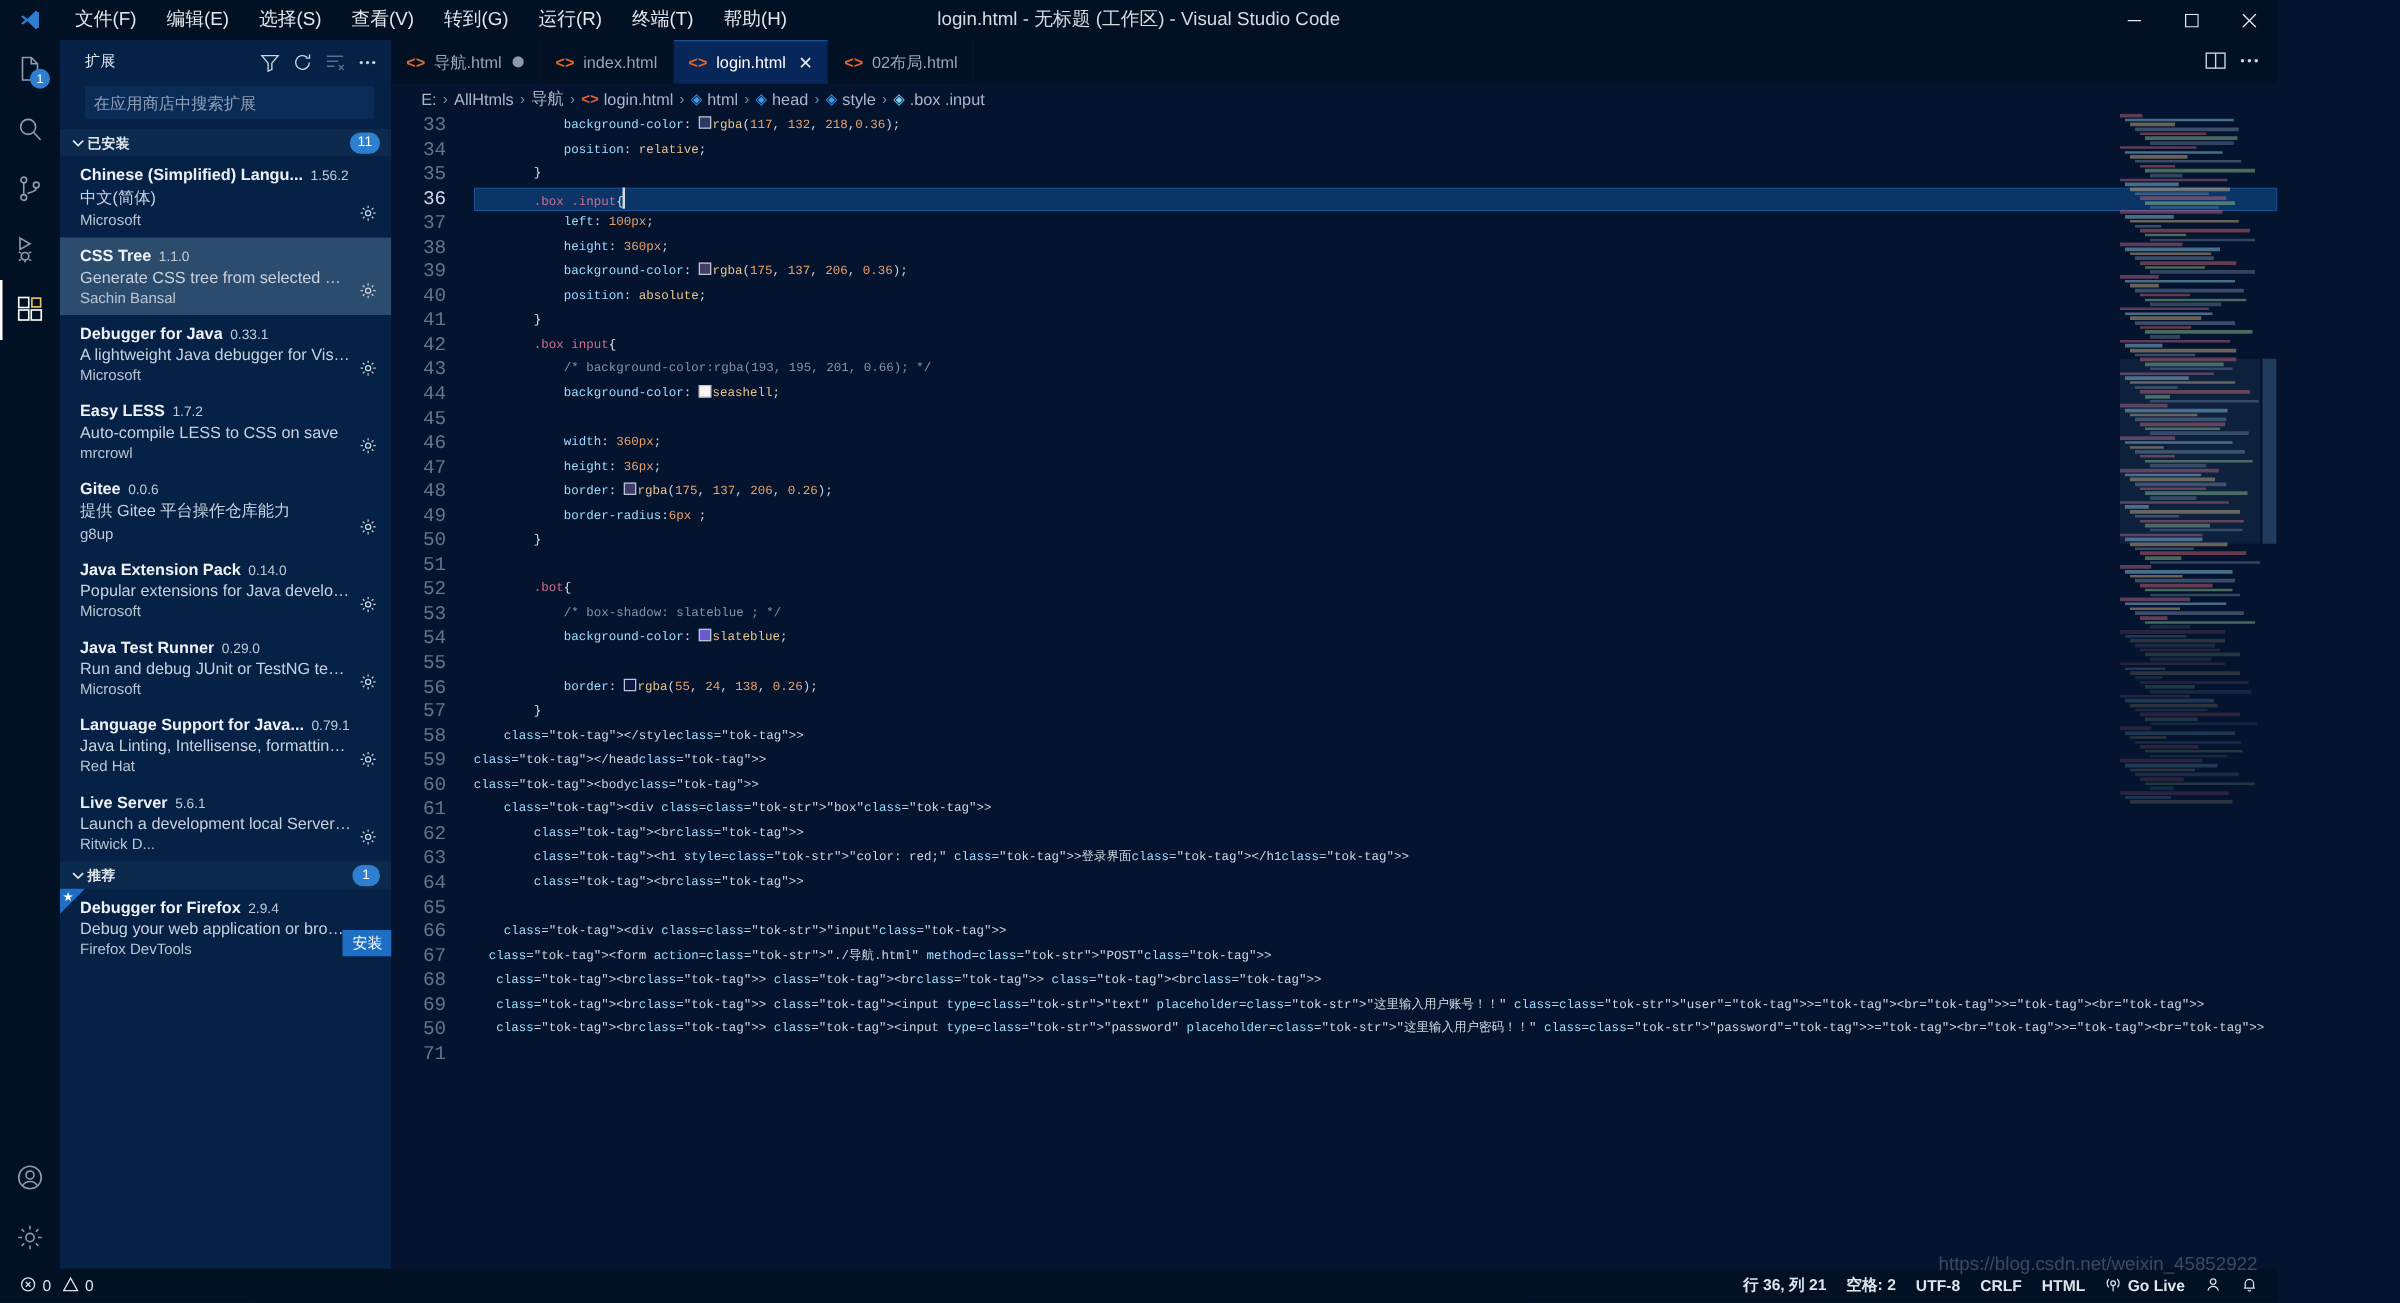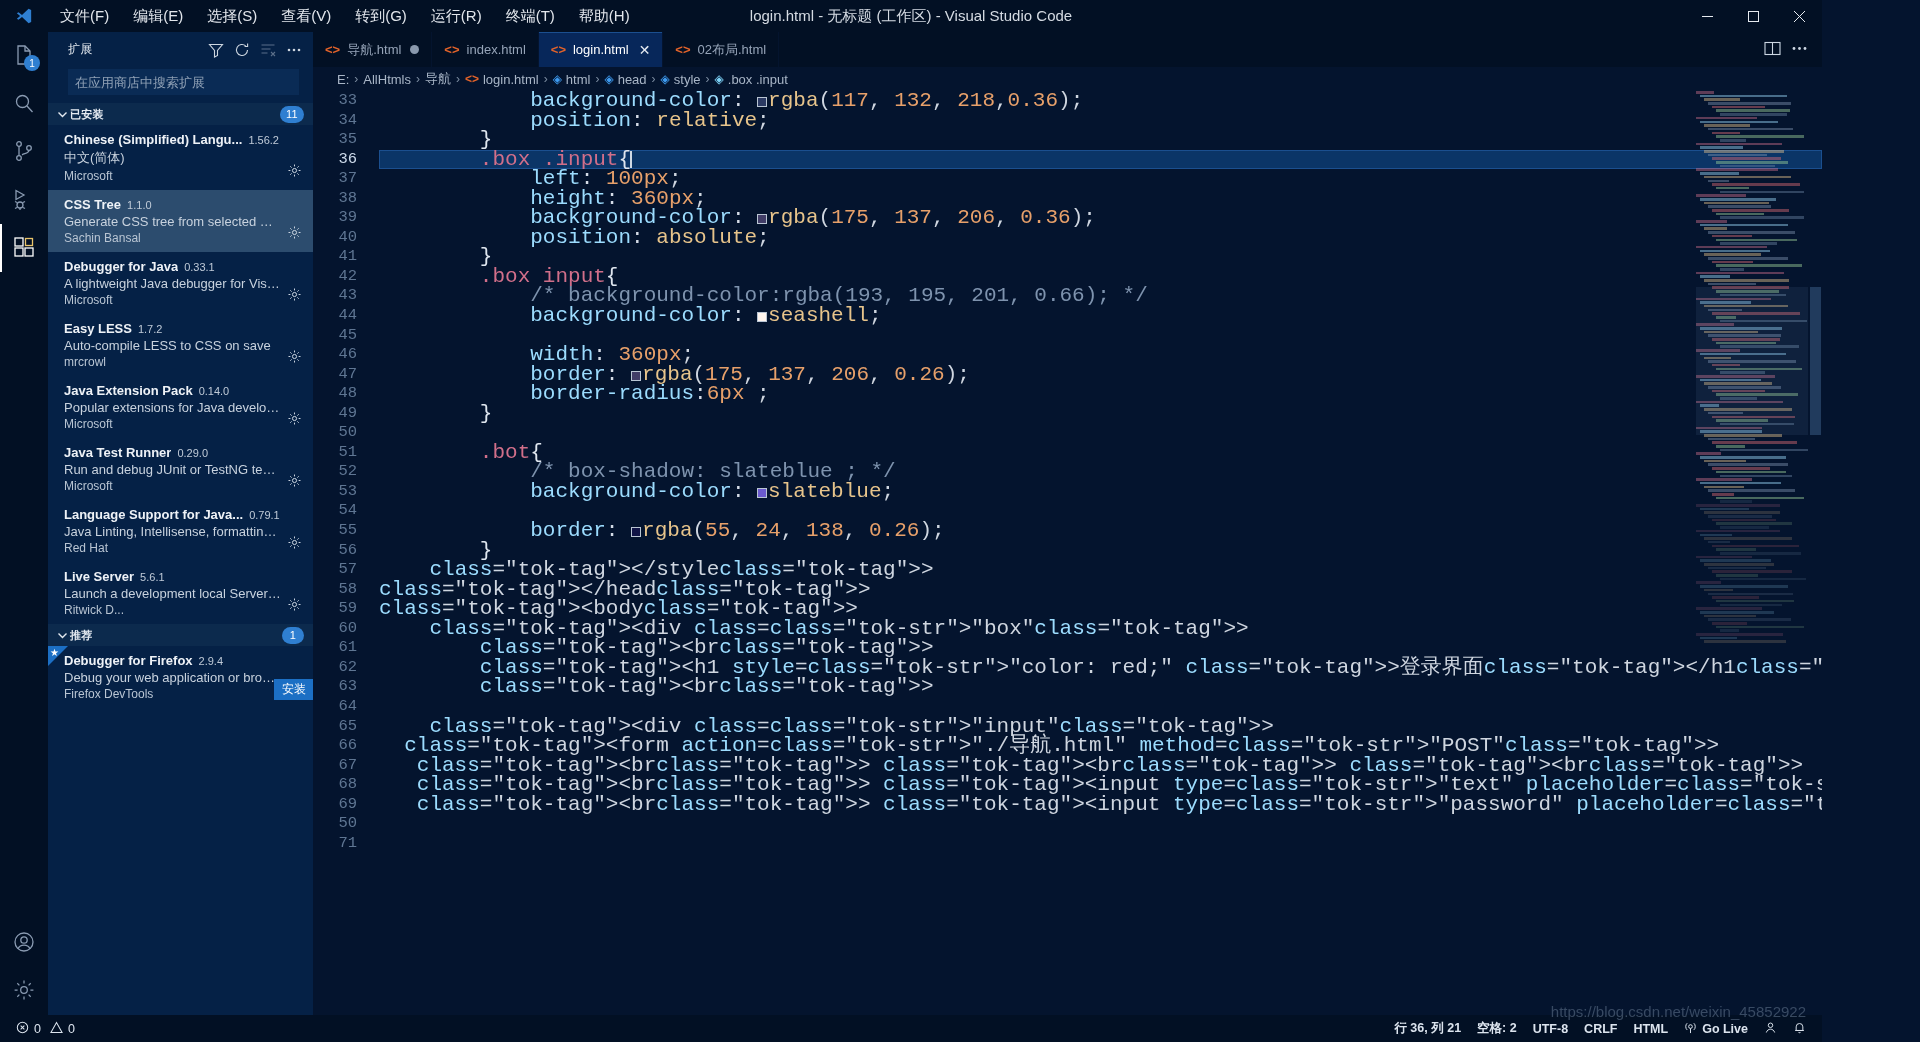--- a/index.html
+++ b/index.html
@@ -161,7 +161,7 @@
   .gutter .ln { height:19.55px; line-height:19.55px; }
   .gutter .ln.cur { color:#cddaea; }
   .code {
-    flex:1 1 auto; font-family:"Liberation Mono", monospace; font-size:21px;
+    flex:1 1 auto; font-family:"Liberation Mono", monospace; font-size:10px;
     position:relative; overflow:hidden; padding-left:0;
   }
   .cl { height:19.55px; line-height:19.55px; white-space:pre; }

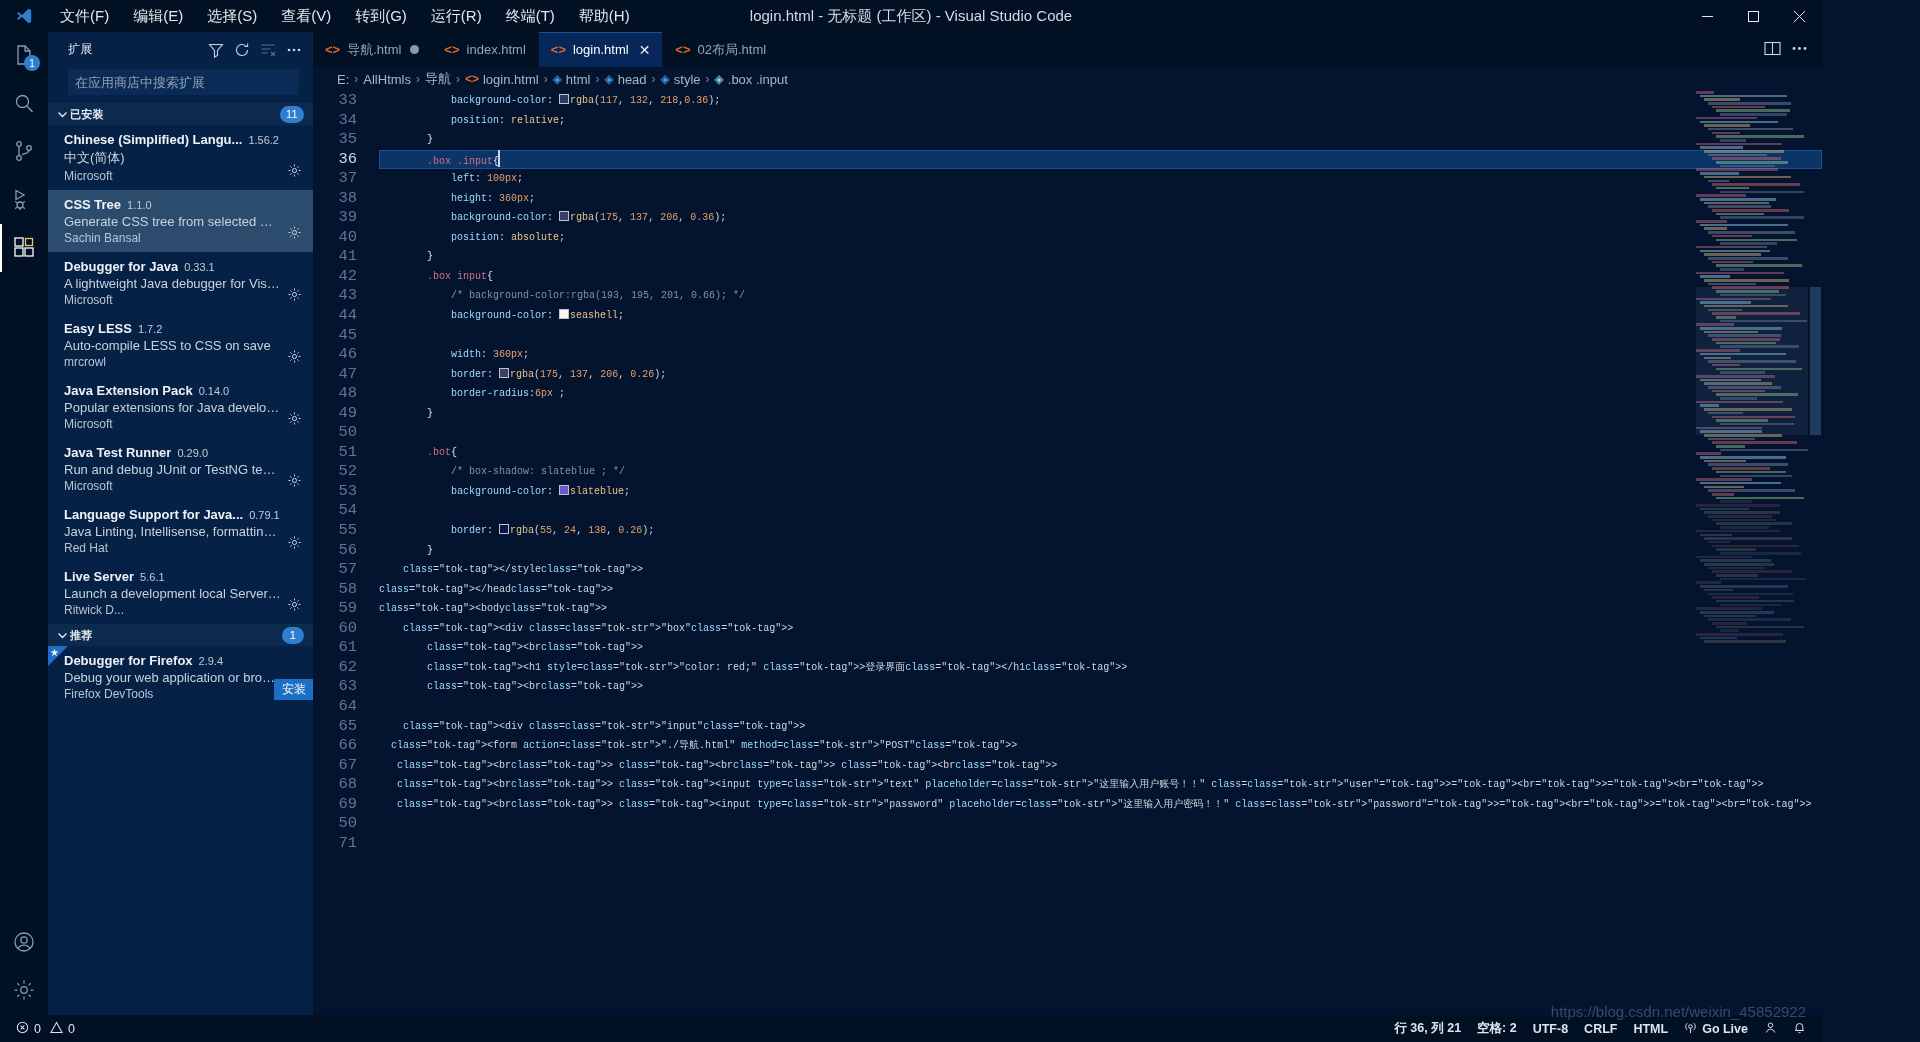--- a/index.html
+++ b/index.html
@@ -680,6 +680,7 @@
             <div class="cl">&nbsp;&nbsp;&nbsp;&nbsp;&nbsp;&nbsp;&nbsp;&nbsp;&nbsp;&nbsp;&nbsp;&nbsp;<span class="tok-prop">background-color</span><span class="tok-punct">: </span><span class="swatch" style="background:#fff5ee"></span><span class="tok-val">seashell</span>;</div>
             <div class="cl">&nbsp;</div>
             <div class="cl">&nbsp;&nbsp;&nbsp;&nbsp;&nbsp;&nbsp;&nbsp;&nbsp;&nbsp;&nbsp;&nbsp;&nbsp;<span class="tok-prop">width</span><span class="tok-punct">: </span><span class="tok-num">360px</span>;</div>
+            <div class="cl">&nbsp;&nbsp;&nbsp;&nbsp;&nbsp;&nbsp;&nbsp;&nbsp;&nbsp;&nbsp;&nbsp;&nbsp;<span class="tok-prop">height</span><span class="tok-punct">: </span><span class="tok-num">36px</span>;</div>
             <div class="cl">&nbsp;&nbsp;&nbsp;&nbsp;&nbsp;&nbsp;&nbsp;&nbsp;&nbsp;&nbsp;&nbsp;&nbsp;<span class="tok-prop">border</span><span class="tok-punct">: </span><span class="swatch" style="background:rgba(175,137,206,.36)"></span><span class="tok-val">rgba</span>(<span class="tok-num">175</span>, <span class="tok-num">137</span>, <span class="tok-num">206</span>, <span class="tok-num">0.26</span>);</div>
             <div class="cl">&nbsp;&nbsp;&nbsp;&nbsp;&nbsp;&nbsp;&nbsp;&nbsp;&nbsp;&nbsp;&nbsp;&nbsp;<span class="tok-prop">border-radius</span><span class="tok-punct">:</span><span class="tok-num">6px</span> ;</div>
             <div class="cl">&nbsp;&nbsp;&nbsp;&nbsp;&nbsp;&nbsp;&nbsp;&nbsp;<span class="tok-white">}</span></div>

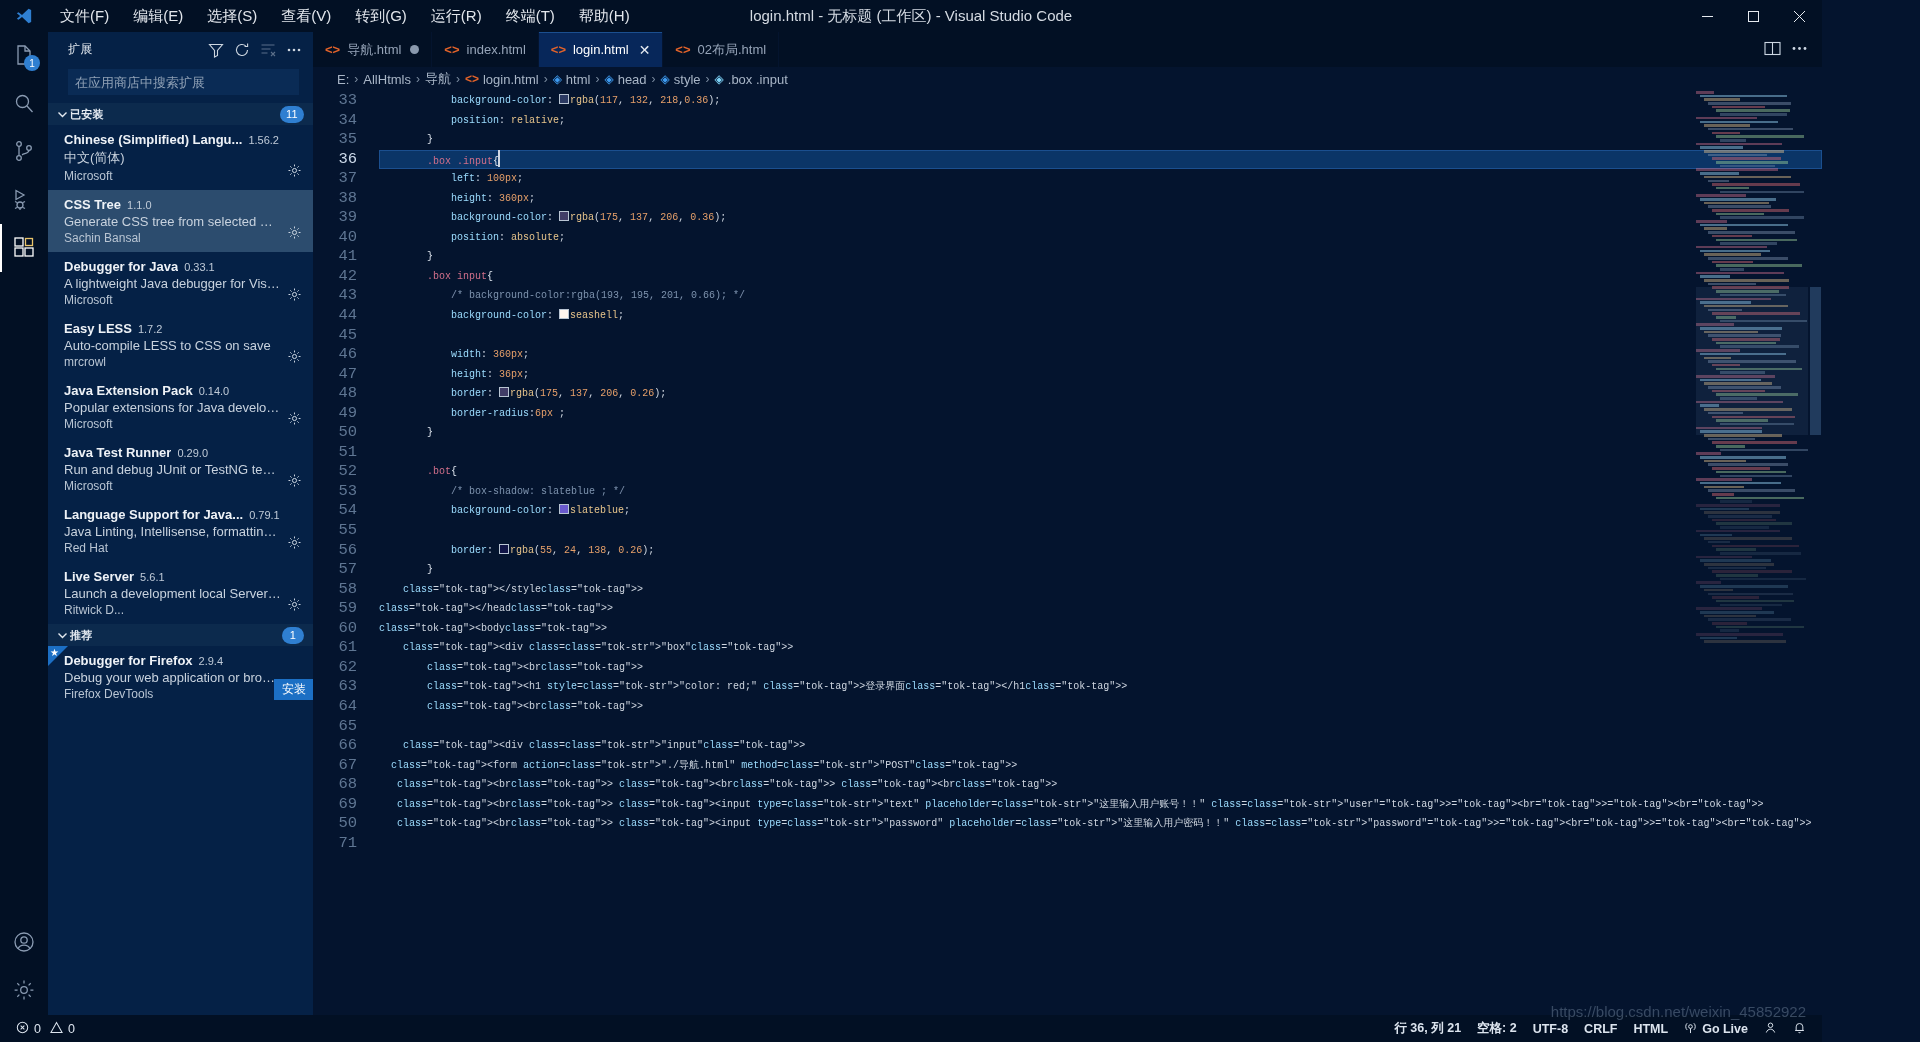--- a/index.html
+++ b/index.html
@@ -441,6 +441,24 @@
           </div>
         </div>
 
+        <div class="ext-item">
+          <div class="ext-body">
+            <div class="ext-row1">
+              <span class="ext-name">Gitee</span>
+              <span class="ext-ver">0.0.6</span>
+            </div>
+            <div class="ext-desc">提供 Gitee 平台操作仓库能力</div>
+            <div class="ext-pub">g8up</div>
+          </div>
+          <div class="ext-right">
+            <span class="ext-gear">
+              <svg viewBox="0 0 16 16" fill="none" stroke="currentColor" stroke-width="1.05">
+                  <circle cx="8" cy="8" r="2.2"></circle>
+                  <path d="M8 1.6v2M8 12.4v2M1.6 8h2M12.4 8h2M3.5 3.5l1.4 1.4M11.1 11.1l1.4 1.4M12.5 3.5l-1.4 1.4M4.9 11.1l-1.4 1.4"></path>
+                </svg>
+            </span>
+          </div>
+        </div>
 
         <div class="ext-item">
           <div class="ext-body">

